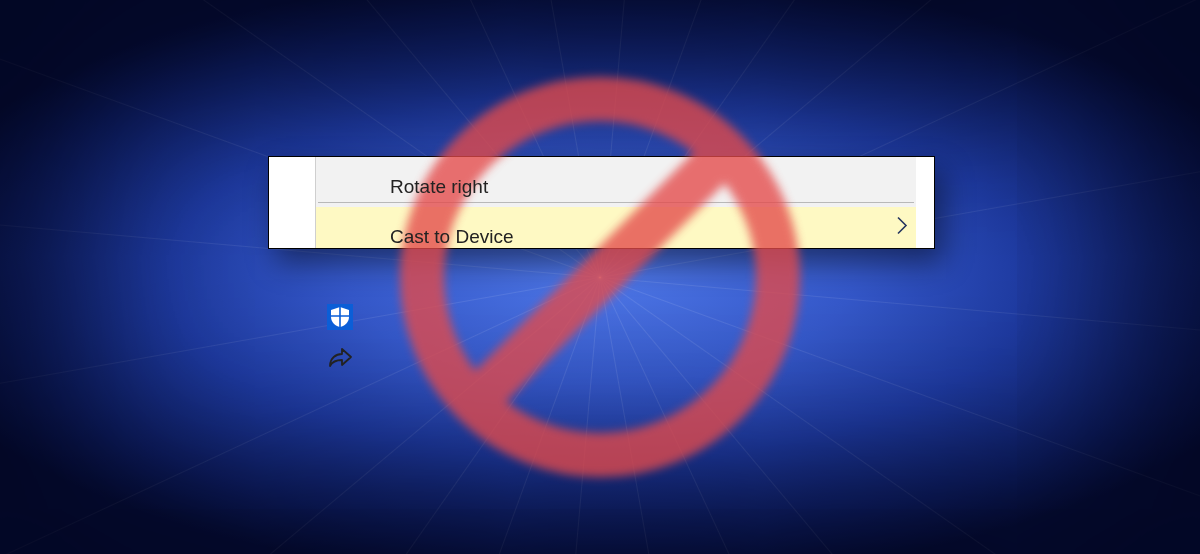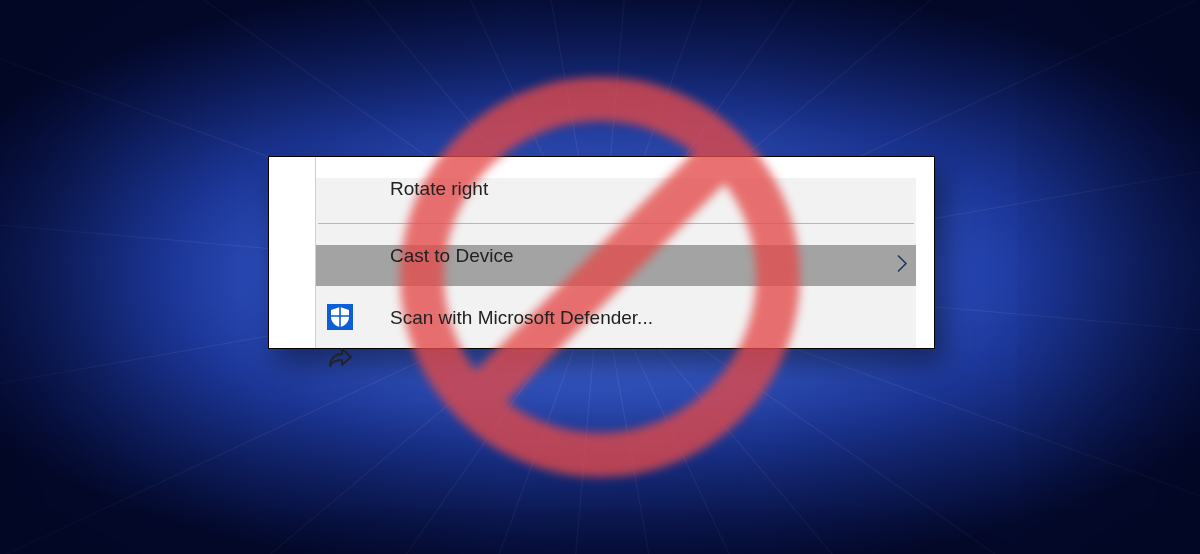--- a/index.html
+++ b/index.html
@@ -87,12 +87,11 @@
   .item {
     position: relative;
     display: flex;
-    align-items: flex-start;
+    align-items: flex-end;
     height: 41px;
     font-size: 19px;
     color: #222;
     padding-left: 74px; 
-    margin-top: 21px;
   }
   .item .label {
     position: relative;

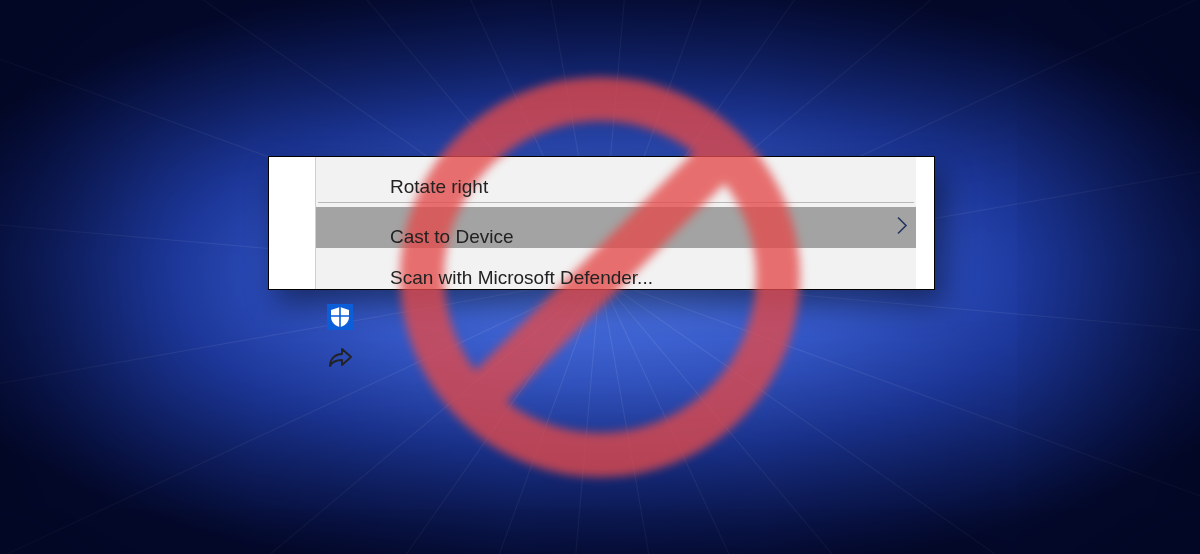--- a/index.html
+++ b/index.html
@@ -103,7 +103,7 @@
     margin: 4px 2px 4px 2px;
   }
   .item.hover {
-    background: #a3a3a3;
+    background: #fef9c3;
   }
   .item.hover::before {
     

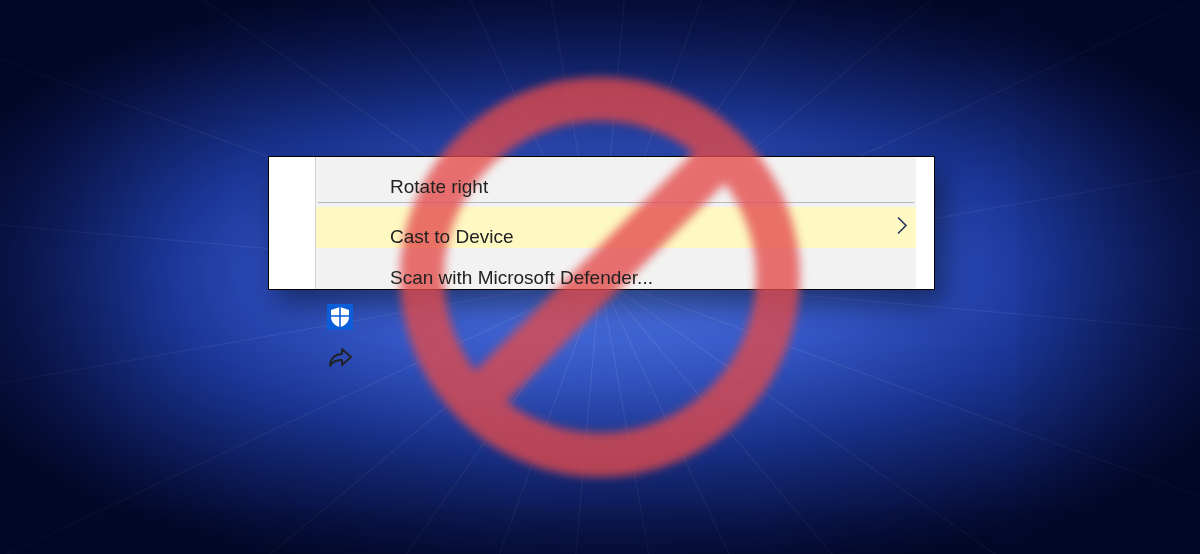--- a/index.html
+++ b/index.html
@@ -199,9 +199,6 @@
         </span>
       </div>
 
-      <div class="item">
-        <span class="label">Scan with Microsoft Defender...</span>
-      </div>
 
 
     </div>

